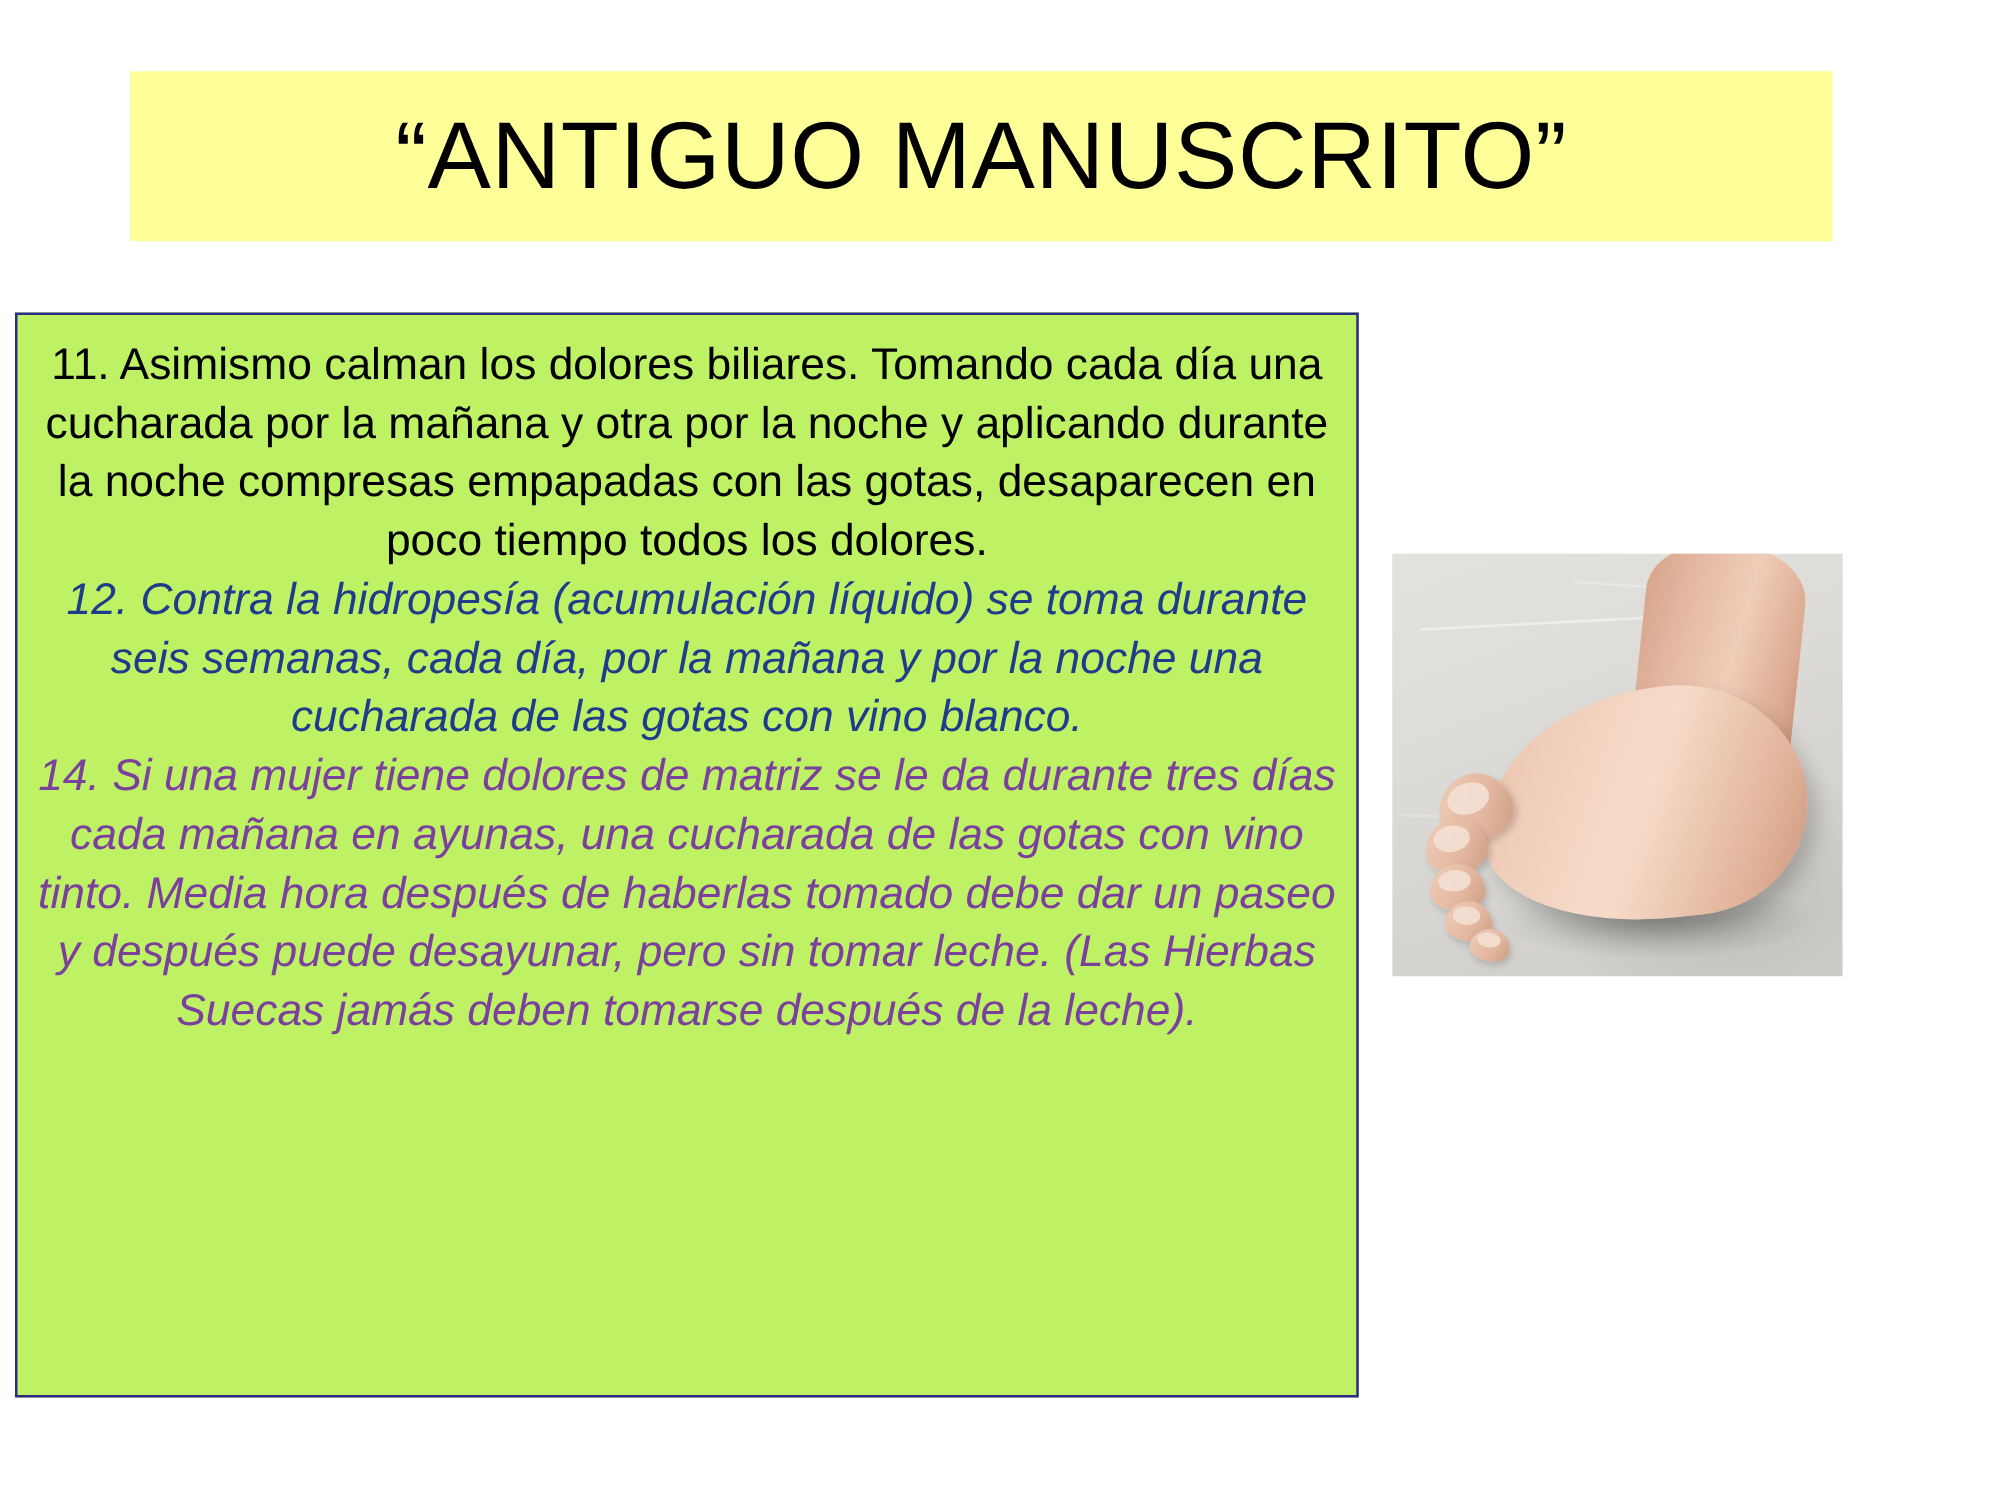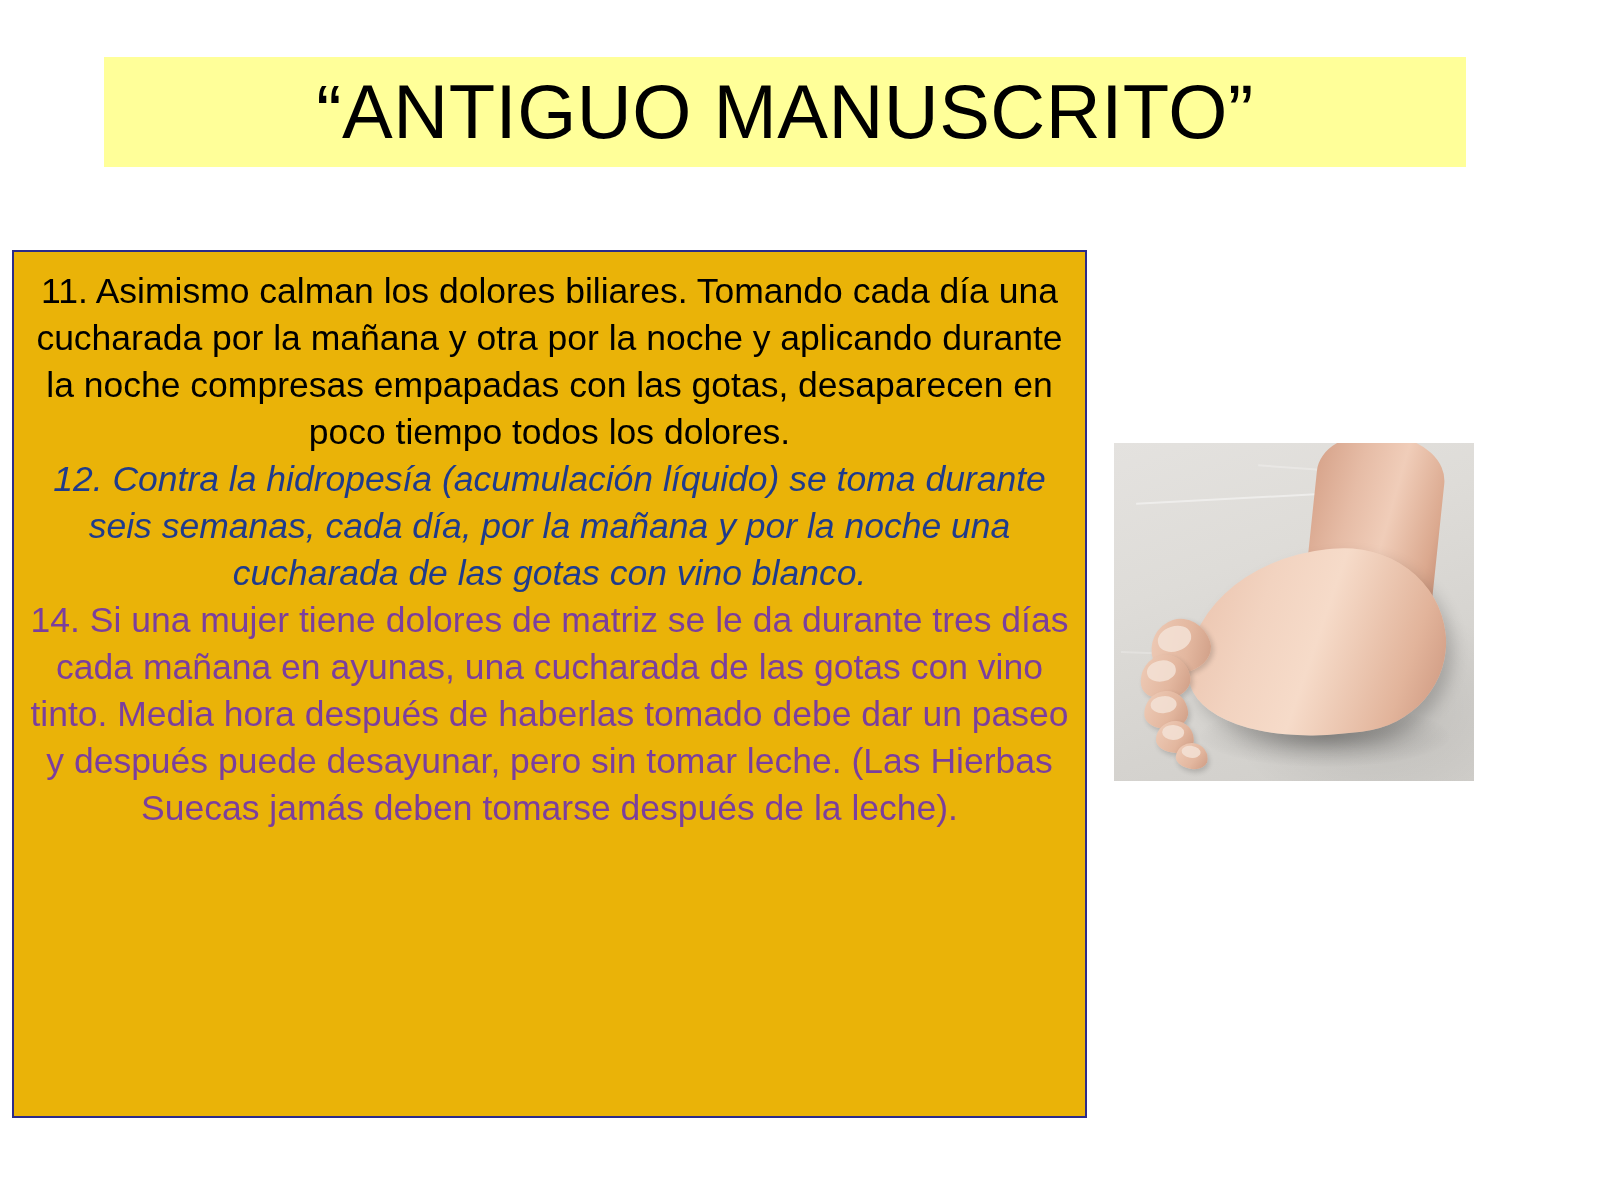--- a/index.html
+++ b/index.html
@@ -21,7 +21,7 @@
     left: 104px;
     top: 57px;
     width: 1362px;
-    height: 110px;
+    height: 136px;
     background: #ffff99;
     display: flex;
     align-items: center;

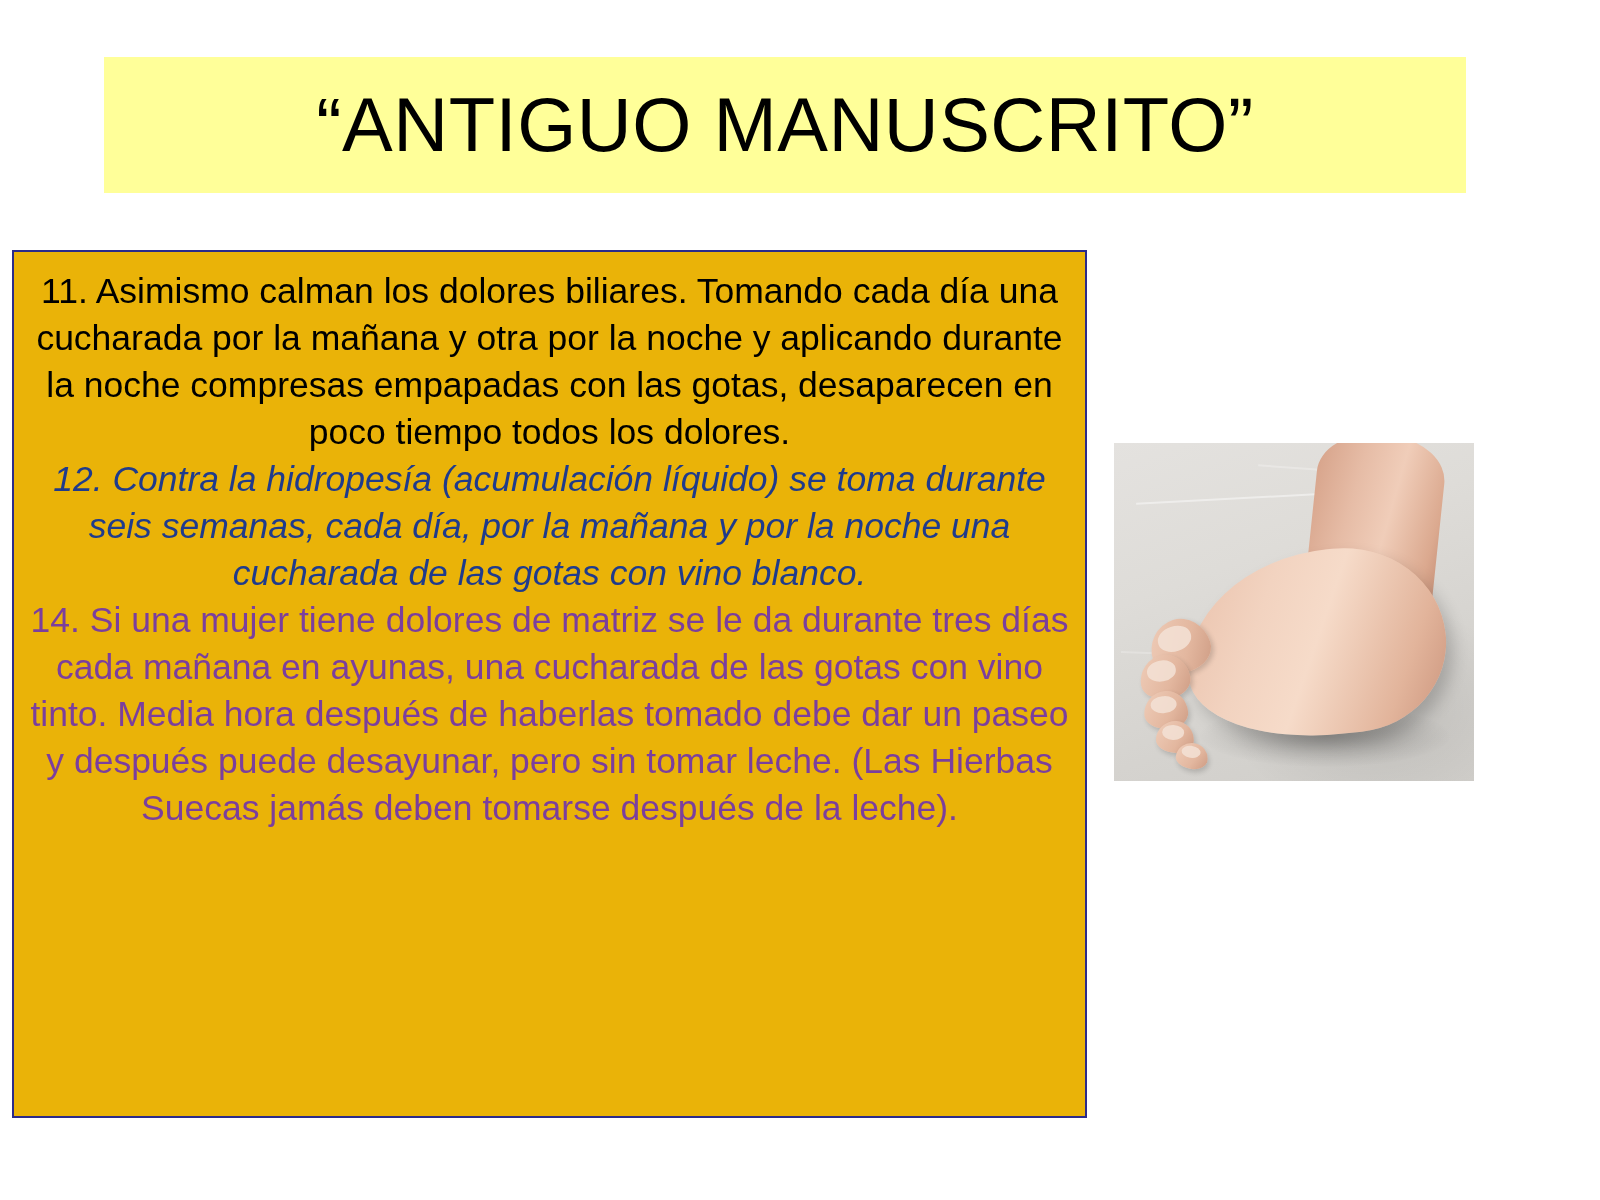--- a/index.html
+++ b/index.html
@@ -44,7 +44,7 @@
     top: 250px;
     width: 1075px;
     height: 868px;
-    background: #eab308;
+    background: #bef264;
     border: 2px solid #2b2b8a;
     box-sizing: border-box;
     padding: 16px 14px 10px 14px;

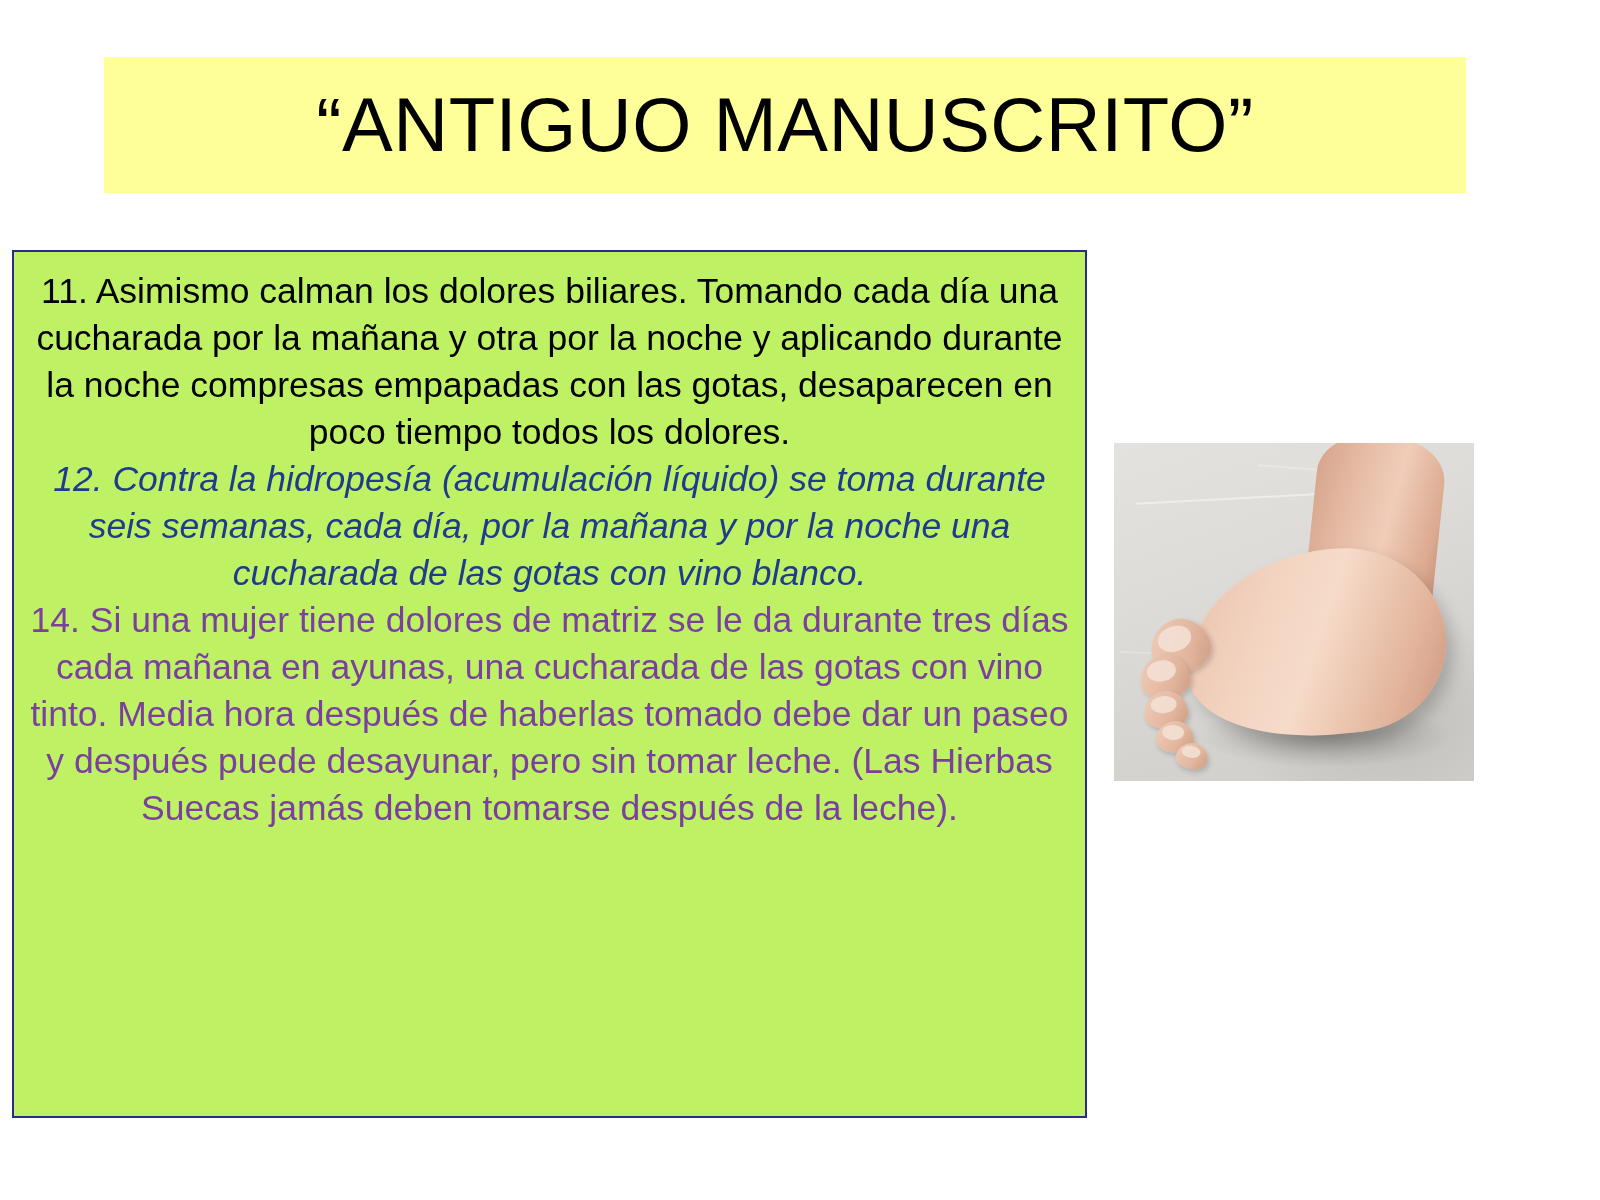--- a/index.html
+++ b/index.html
@@ -71,6 +71,7 @@
   }
   .para.p14 {
     color: #7b3f9d;
+    font-style: italic;
   }
 
   

